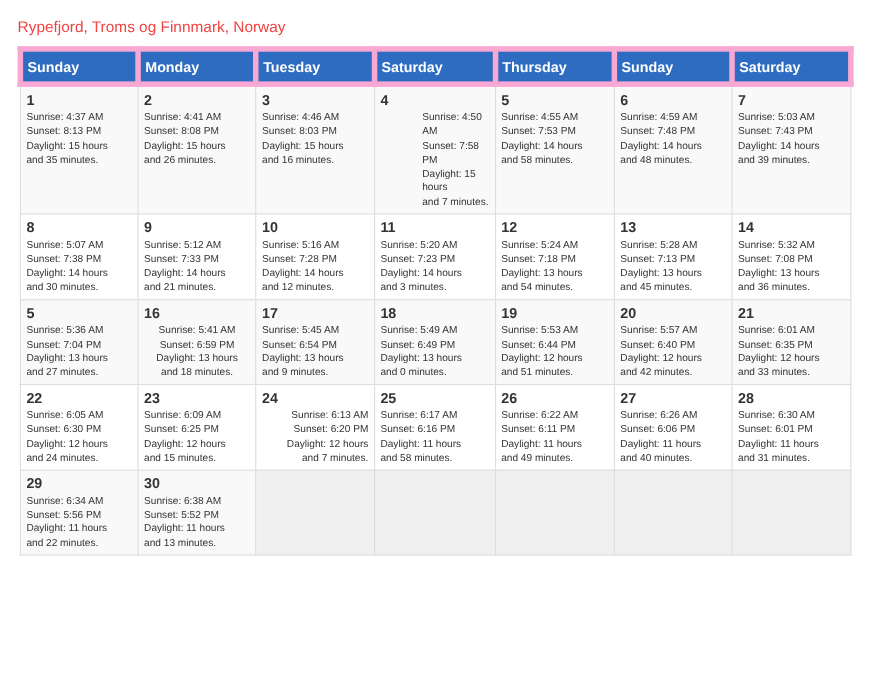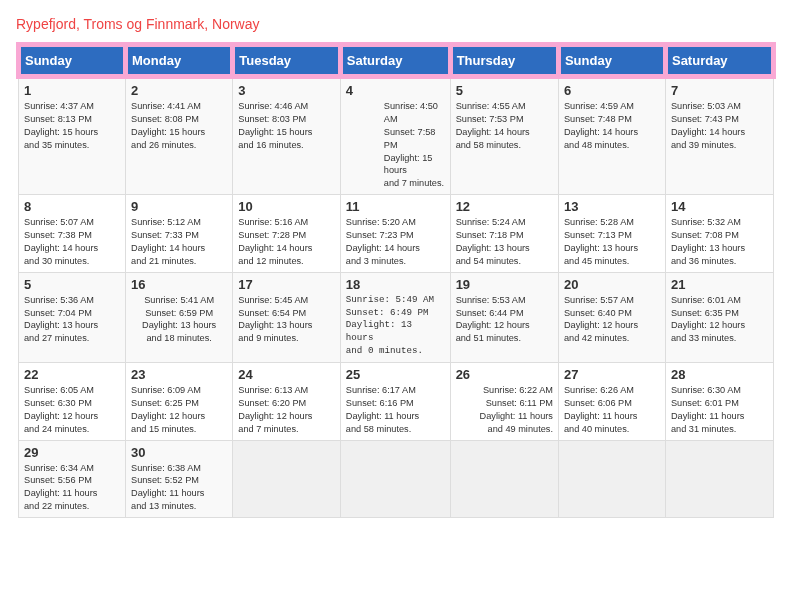--- a/index.html
+++ b/index.html
@@ -242,7 +242,7 @@
         </td>
         <td>
           <span class="day-num">18</span>
-          <div class="day-info" style="white-space: pre-line; font-family: Liberation Mono, monospace;">Sunrise: 5:49 AM
+          <div class="day-info" style="white-space: pre-line;">Sunrise: 5:49 AM
 Sunset: 6:49 PM
 Daylight: 13 hours
 and 0 minutes.</div>

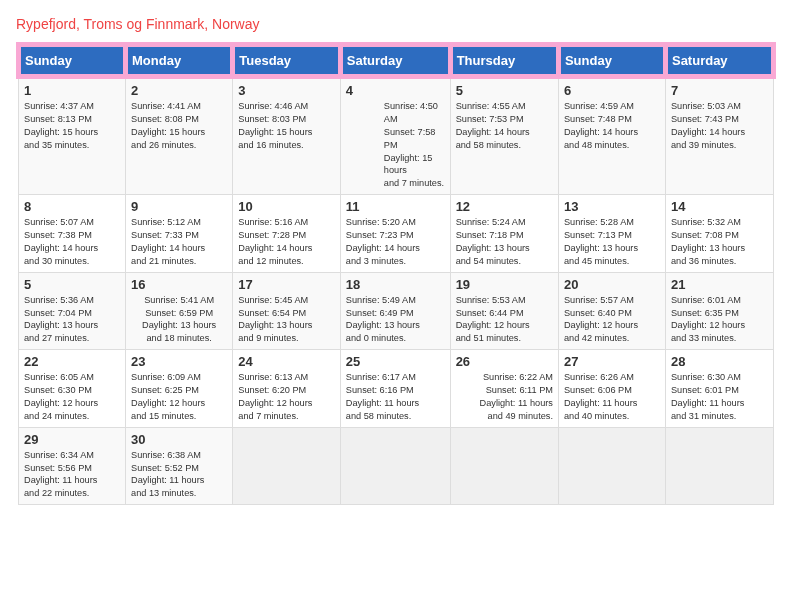--- a/index.html
+++ b/index.html
@@ -286,7 +286,7 @@
         </td>
         <td>
           <span class="day-num">24</span>
-          <div class="day-info" style="white-space: pre-line;">Sunrise: 6:13 AM
+          <div class="day-info" style="white-space: pre-line; text-align: right;">Sunrise: 6:13 AM
 Sunset: 6:20 PM
 Daylight: 12 hours
 and 7 minutes.</div>

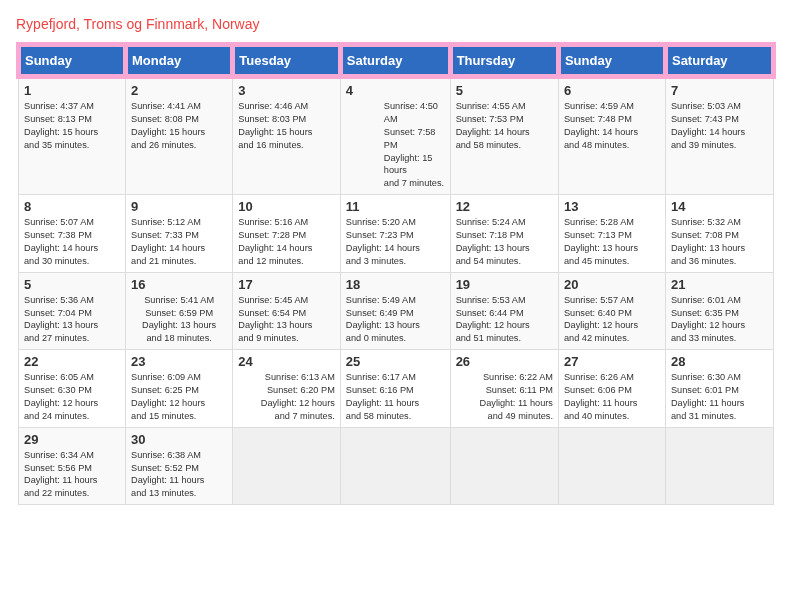--- a/index.html
+++ b/index.html
@@ -300,7 +300,7 @@
         </td>
         <td>
           <span class="day-num">26</span>
-          <div class="day-info" style="white-space: pre-line; text-align: right;">Sunrise: 6:22 AM
+          <div class="day-info" style="white-space: pre-line;">Sunrise: 6:22 AM
 Sunset: 6:11 PM
 Daylight: 11 hours
 and 49 minutes.</div>

